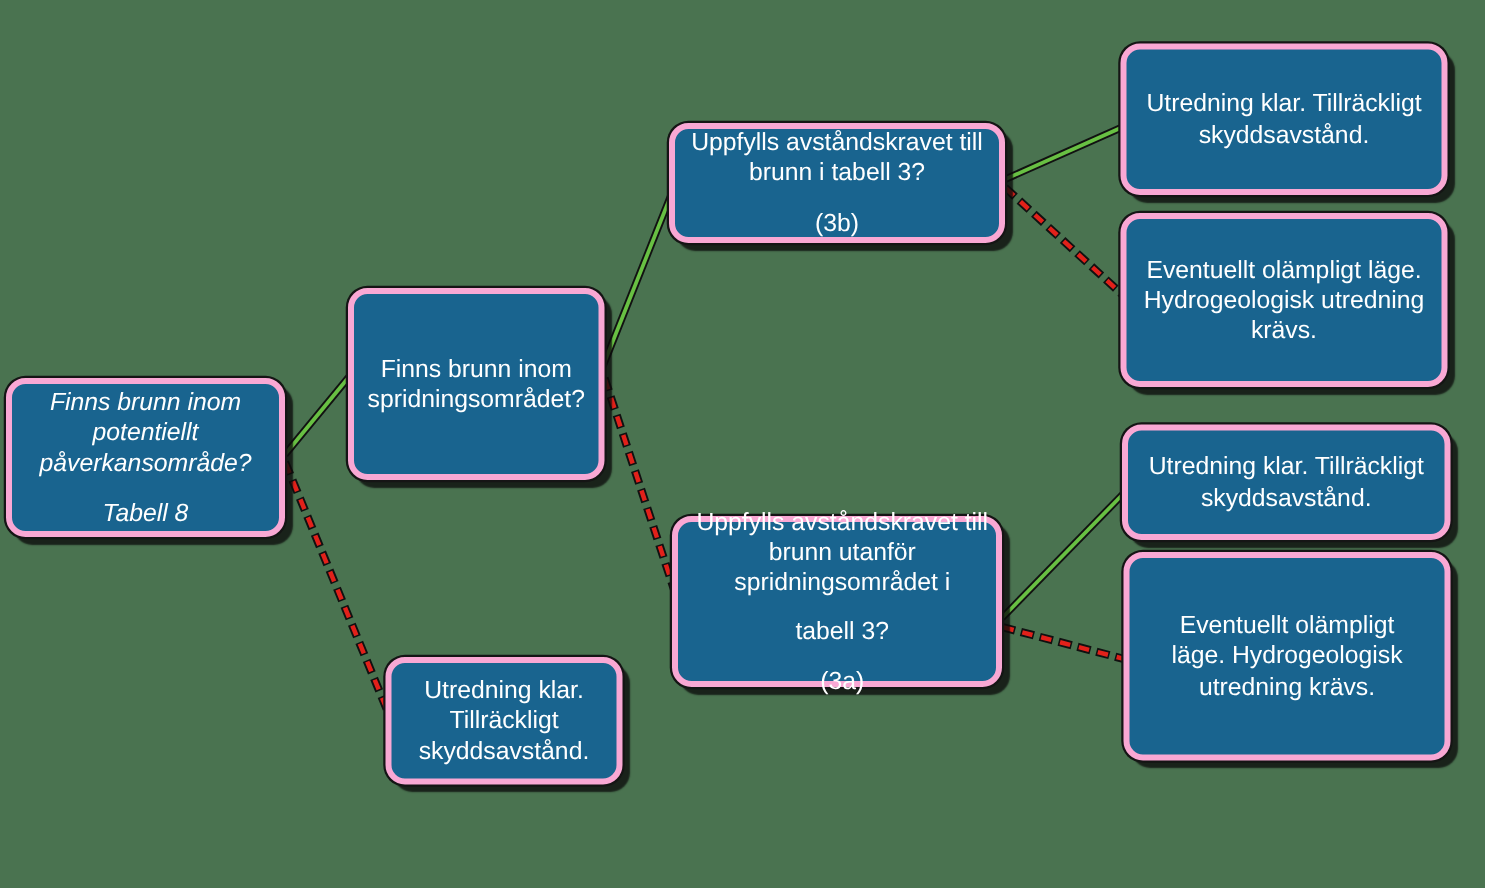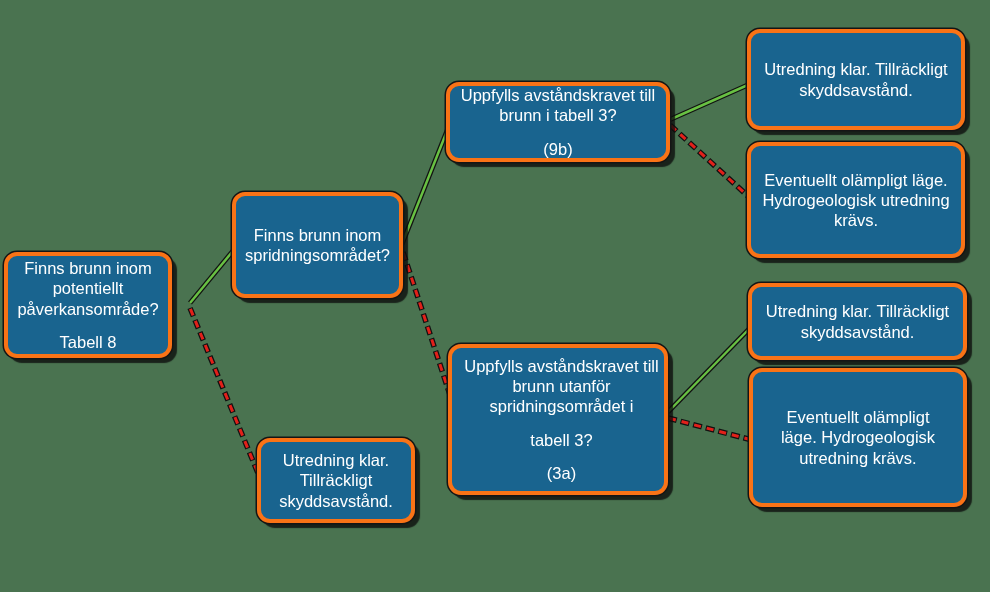--- a/index.html
+++ b/index.html
@@ -15,7 +15,7 @@
     position:absolute;
     box-sizing:border-box;
     background:#19648f;
-    border:4px solid #f97316;
+    border:4px solid #f9a8d4;
     border-radius:13px;
     box-shadow:0 0 0 1.5px #151515, 5px 5px 1px rgba(12,12,12,0.78);
     color:#ffffff;

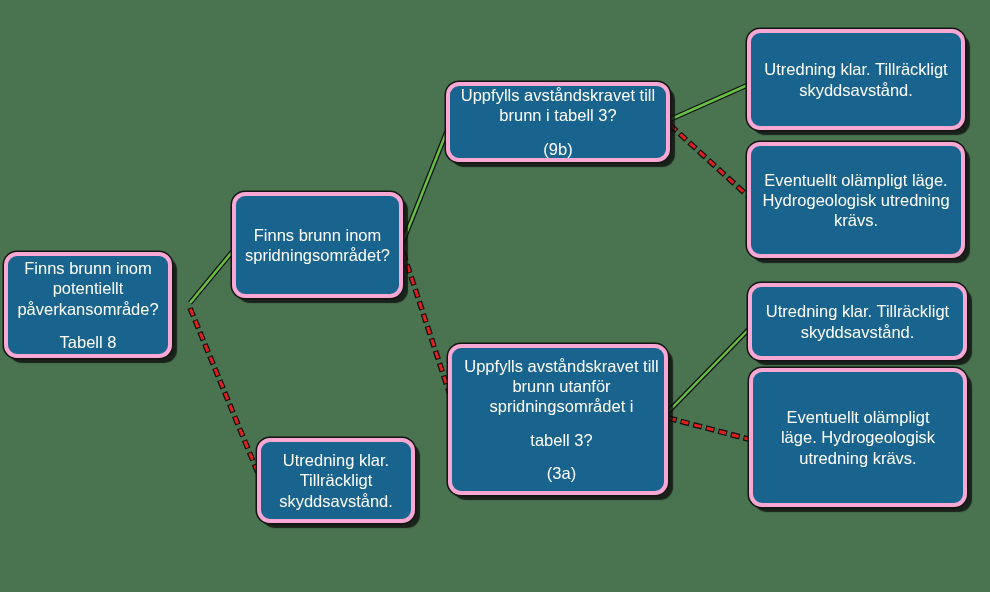--- a/index.html
+++ b/index.html
@@ -77,7 +77,7 @@
 
   <div class="node n-q3b">
     <p>Uppfylls avståndskravet till brunn i tabell 3?</p>
-    <p class="spaced">(9b)</p>
+    <p class="spaced">(3b)</p>
   </div>
 
   <div class="node n-q3a">

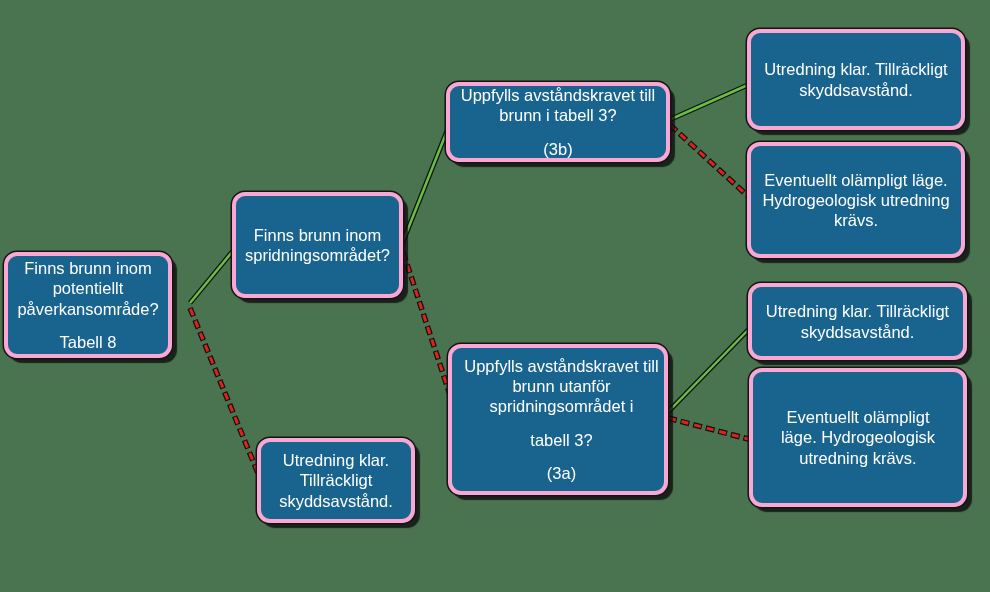--- a/index.html
+++ b/index.html
@@ -29,7 +29,7 @@
   .node .spaced{margin-top:9px;}
   
   .n-q1 {left:4px;  top:252px;width:168px;height:106px;}
-  .n-q2 {left:232px;top:192px;width:171px;height:106px;}
+  .n-q2 {left:232px;top:192px;width:171px;height:128px;}
   .n-r1 {left:257px;top:438px;width:158px;height:85px;}
   .n-q3b{left:446px;top:82px; width:224px;height:80px;}
   .n-q3a{left:448px;top:344px;width:220px;height:151px;padding-left:12px;}

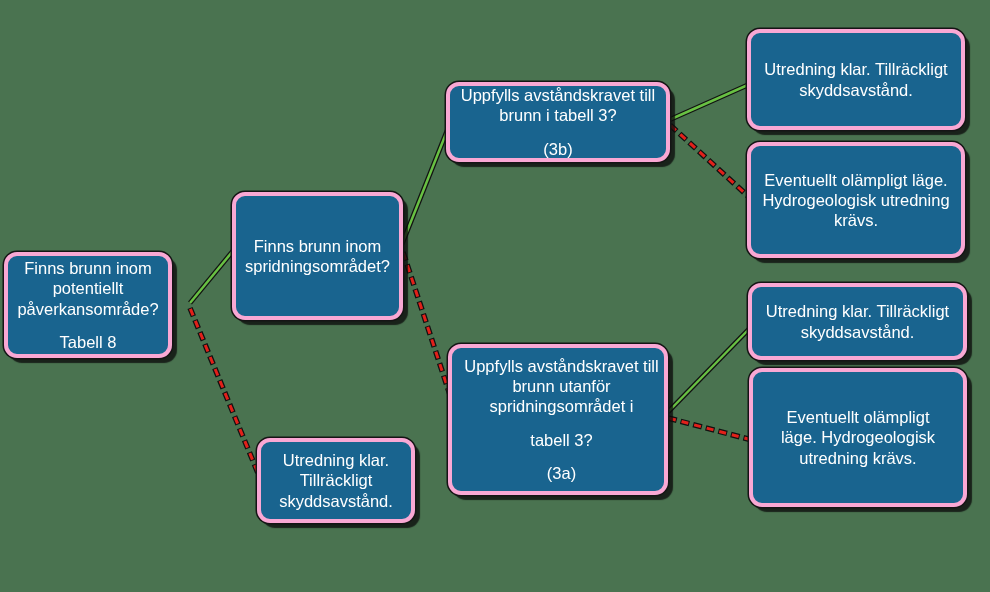--- a/index.html
+++ b/index.html
@@ -28,7 +28,7 @@
   .node p{margin:4px 0;}
   .node .spaced{margin-top:9px;}
   
-  .n-q1 {left:4px;  top:252px;width:168px;height:106px;}
+  .n-q1 {left:4px;  top:252px;width:186px;height:106px;font-style:italic;}
   .n-q2 {left:232px;top:192px;width:171px;height:128px;}
   .n-r1 {left:257px;top:438px;width:158px;height:85px;}
   .n-q3b{left:446px;top:82px; width:224px;height:80px;}

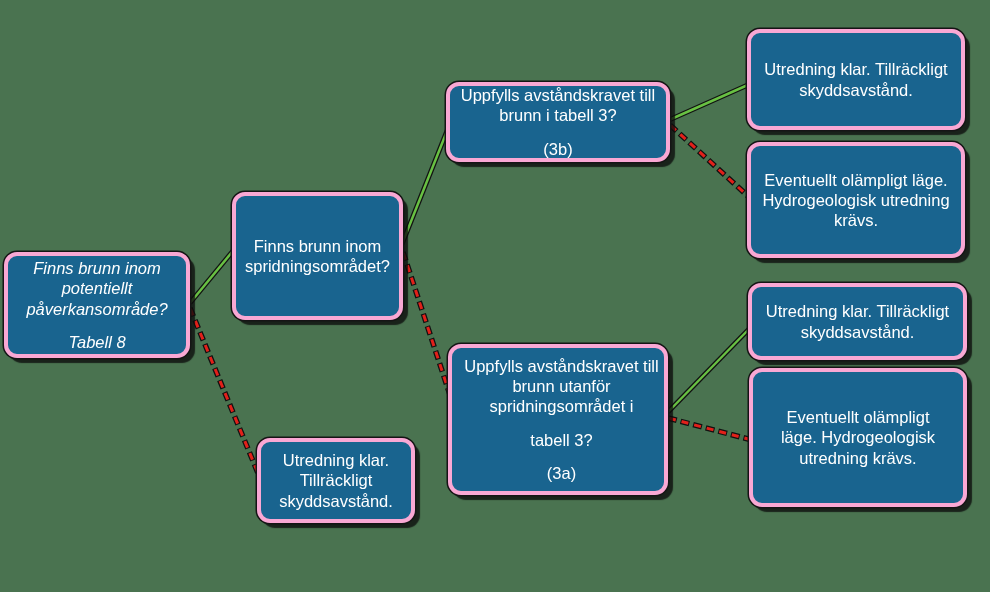--- a/index.html
+++ b/index.html
@@ -32,7 +32,7 @@
   .n-q2 {left:232px;top:192px;width:171px;height:128px;}
   .n-r1 {left:257px;top:438px;width:158px;height:85px;}
   .n-q3b{left:446px;top:82px; width:224px;height:80px;}
-  .n-q3a{left:448px;top:344px;width:220px;height:151px;padding-left:12px;}
+  .n-q3a{left:448px;top:344px;width:220px;height:114px;padding-left:12px;}
   .n-r2 {left:747px;top:29px; width:218px;height:101px;padding:3px 2px;}
   .n-r3 {left:747px;top:142px;width:218px;height:116px;padding:3px 2px;}
   .n-r4 {left:748px;top:283px;width:219px;height:77px; padding:3px 2px;}

